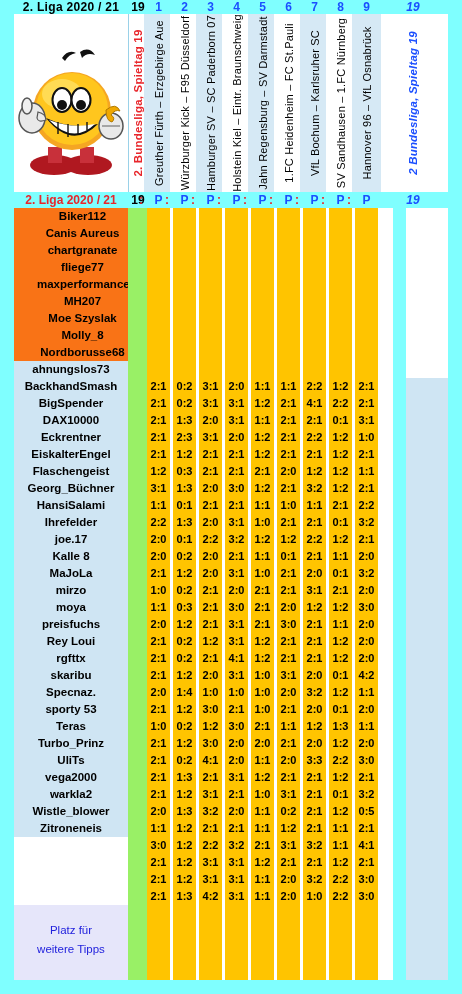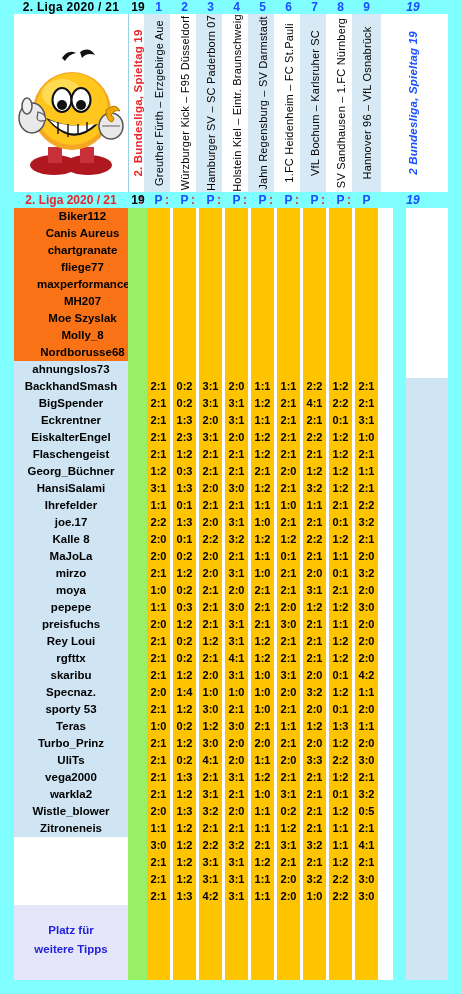--- a/index.html
+++ b/index.html
@@ -594,6 +594,7 @@
         <div class="namerow shade">ahnungslos73</div>
         <div class="namerow shade">BackhandSmash</div>
         <div class="namerow shade">BigSpender</div>
+        <div class="namerow shade">DAX10000</div>
         <div class="namerow shade">Eckrentner</div>
         <div class="namerow shade">EiskalterEngel</div>
         <div class="namerow shade">Flaschengeist</div>

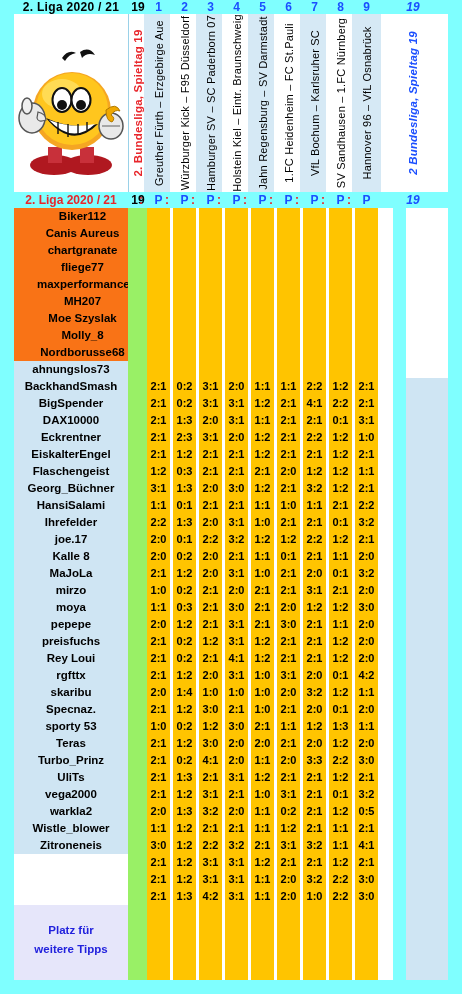--- a/index.html
+++ b/index.html
@@ -606,7 +606,6 @@
         <div class="namerow shade">MaJoLa</div>
         <div class="namerow shade">mirzo</div>
         <div class="namerow shade">moya</div>
-        <div class="namerow shade">pepepe</div>
         <div class="namerow shade">preisfuchs</div>
         <div class="namerow shade">Rey Loui</div>
         <div class="namerow shade">rgfttx</div>

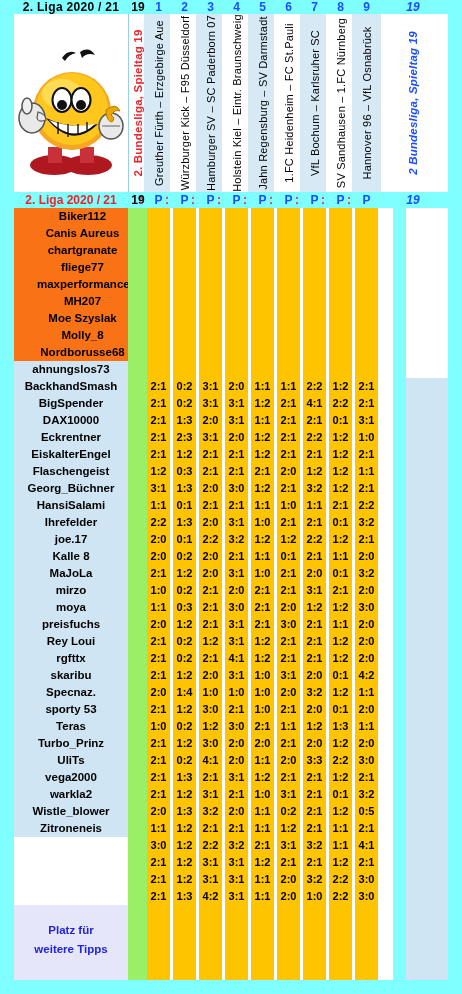--- a/index.html
+++ b/index.html
@@ -63,7 +63,7 @@
   .platz{position:absolute;left:0;top:697px;width:114px;height:75px;background:#E6E6FA;
       display:flex;flex-direction:column;align-items:center;justify-content:flex-start;padding-top:16px;
       box-sizing:border-box;}
-  .platz div{font-size:11.5px;font-weight:bold;color:#2222DD;line-height:19px;}
+  .platz div{font-size:11.5px;font-weight:normal;color:#2222DD;line-height:19px;}
 
   .bottombar{position:absolute;left:0;top:980px;width:462px;height:14px;background:#7FFFFF;}
 

